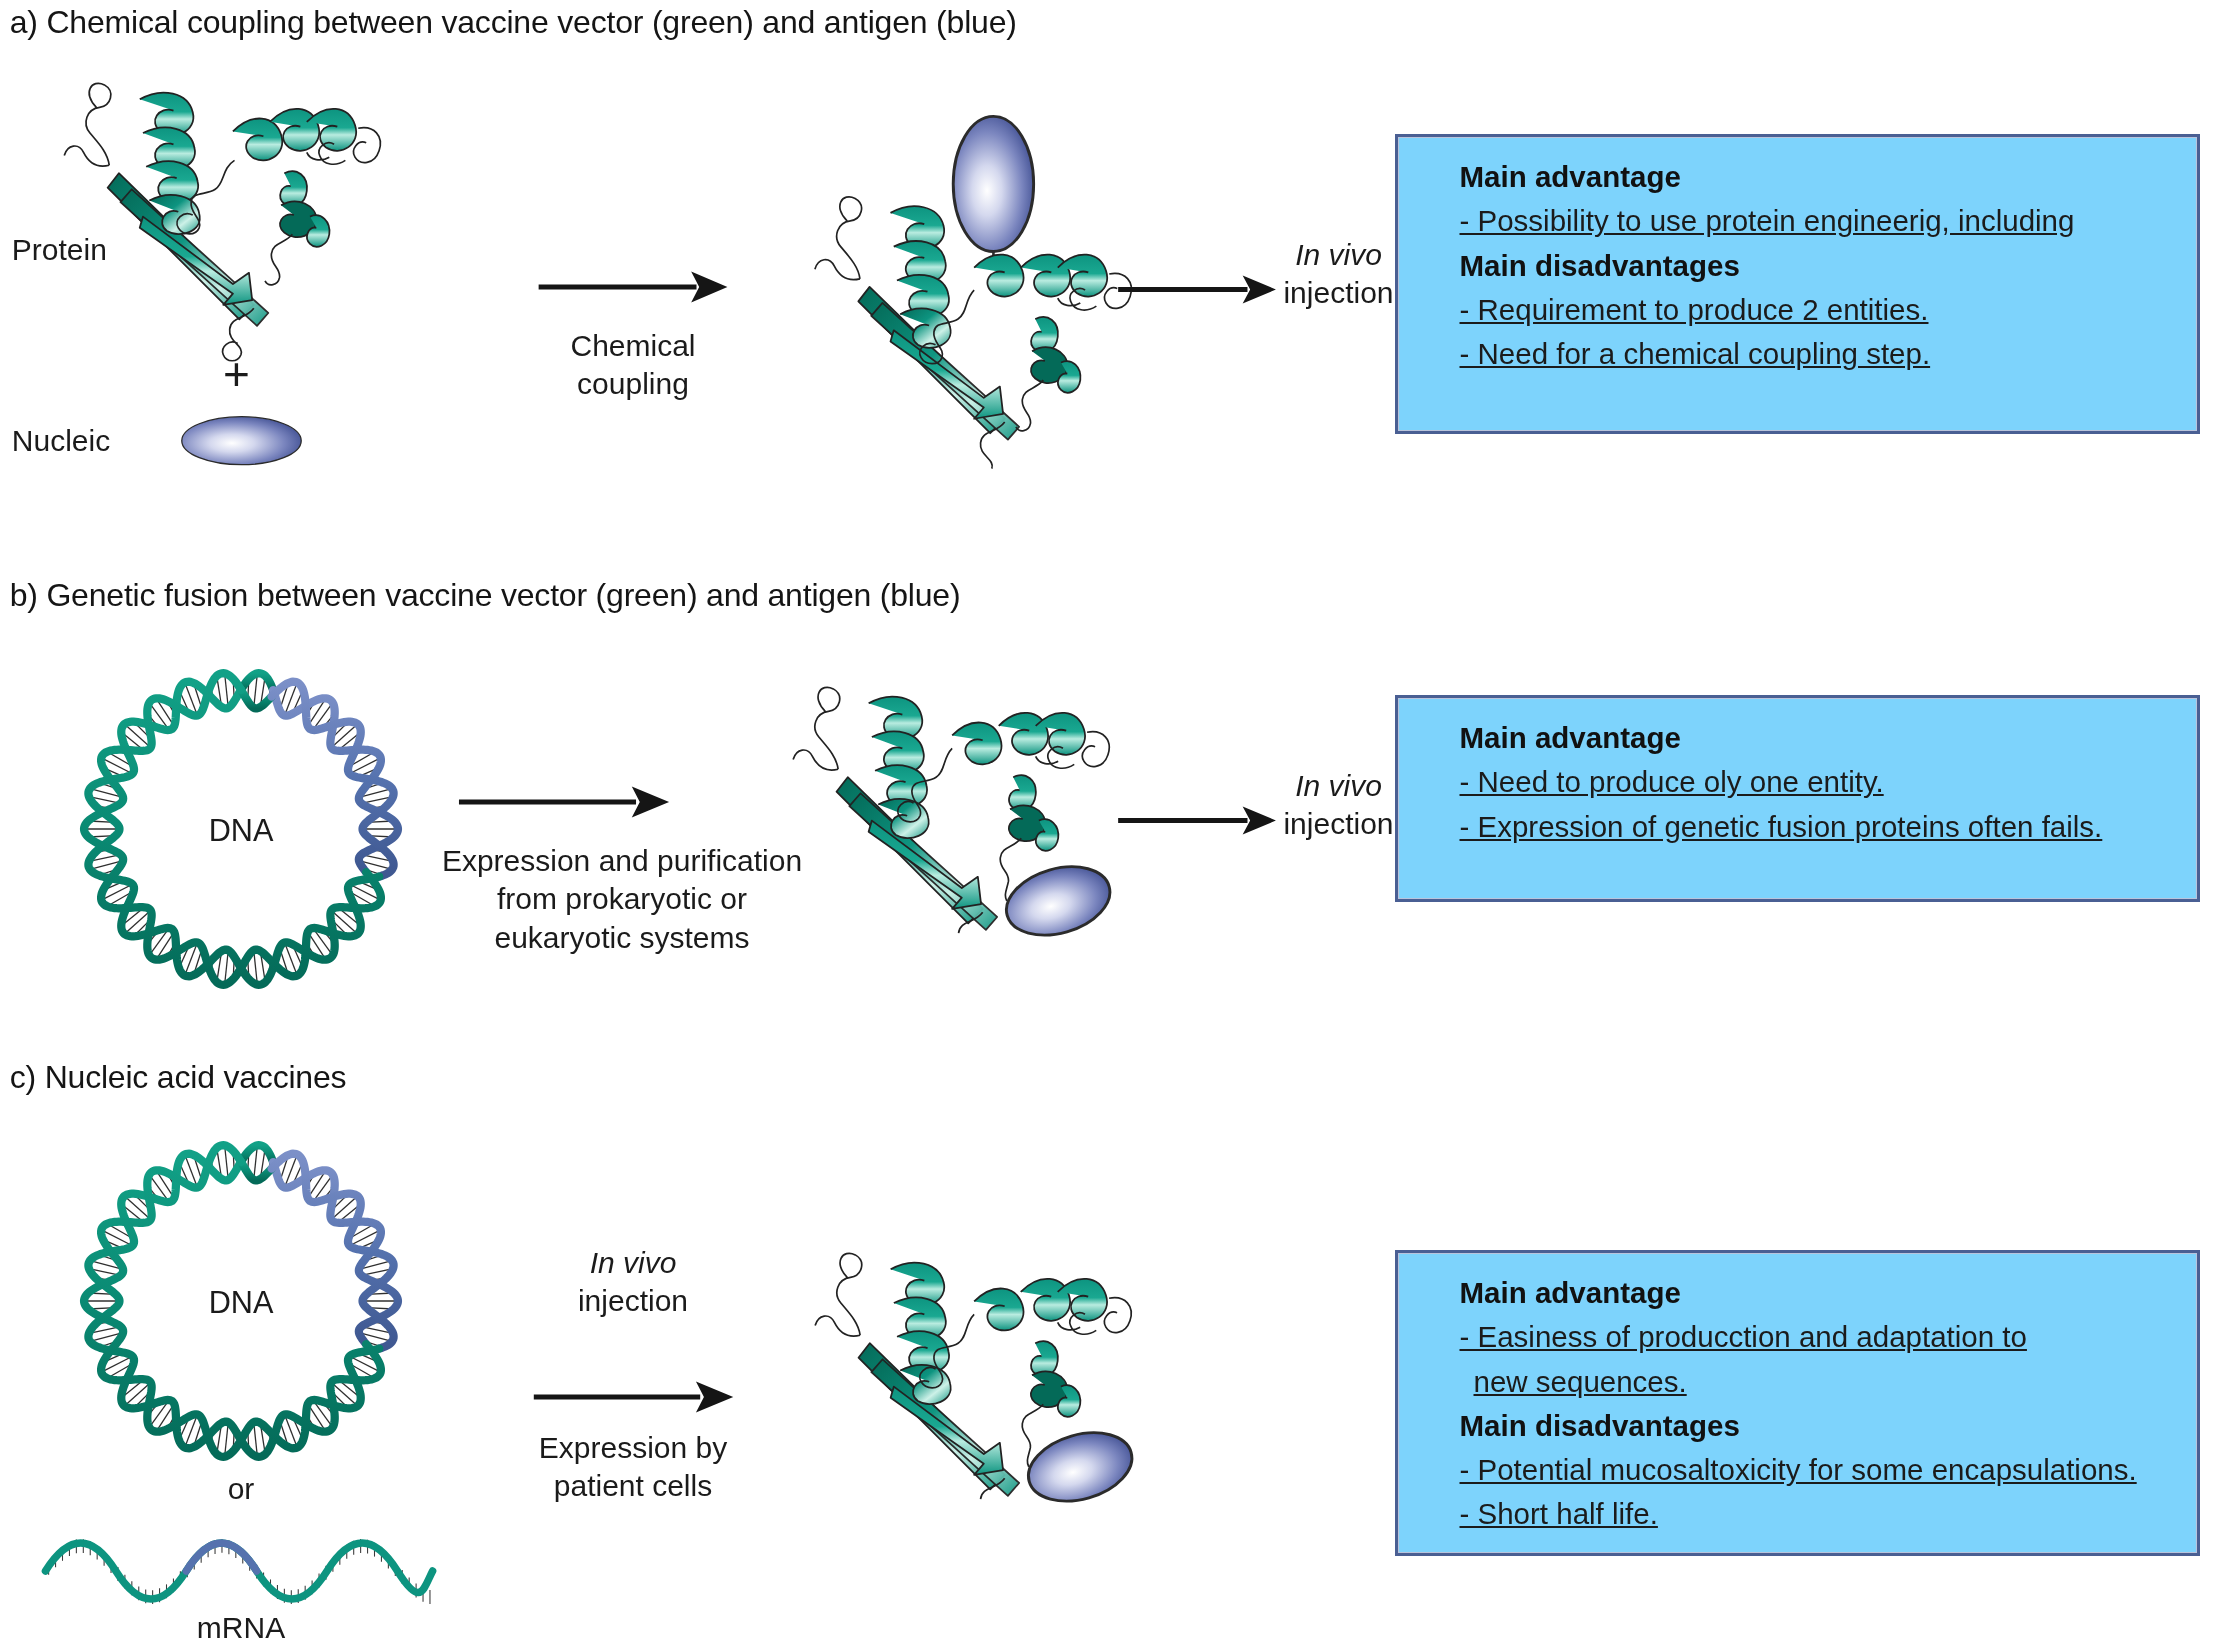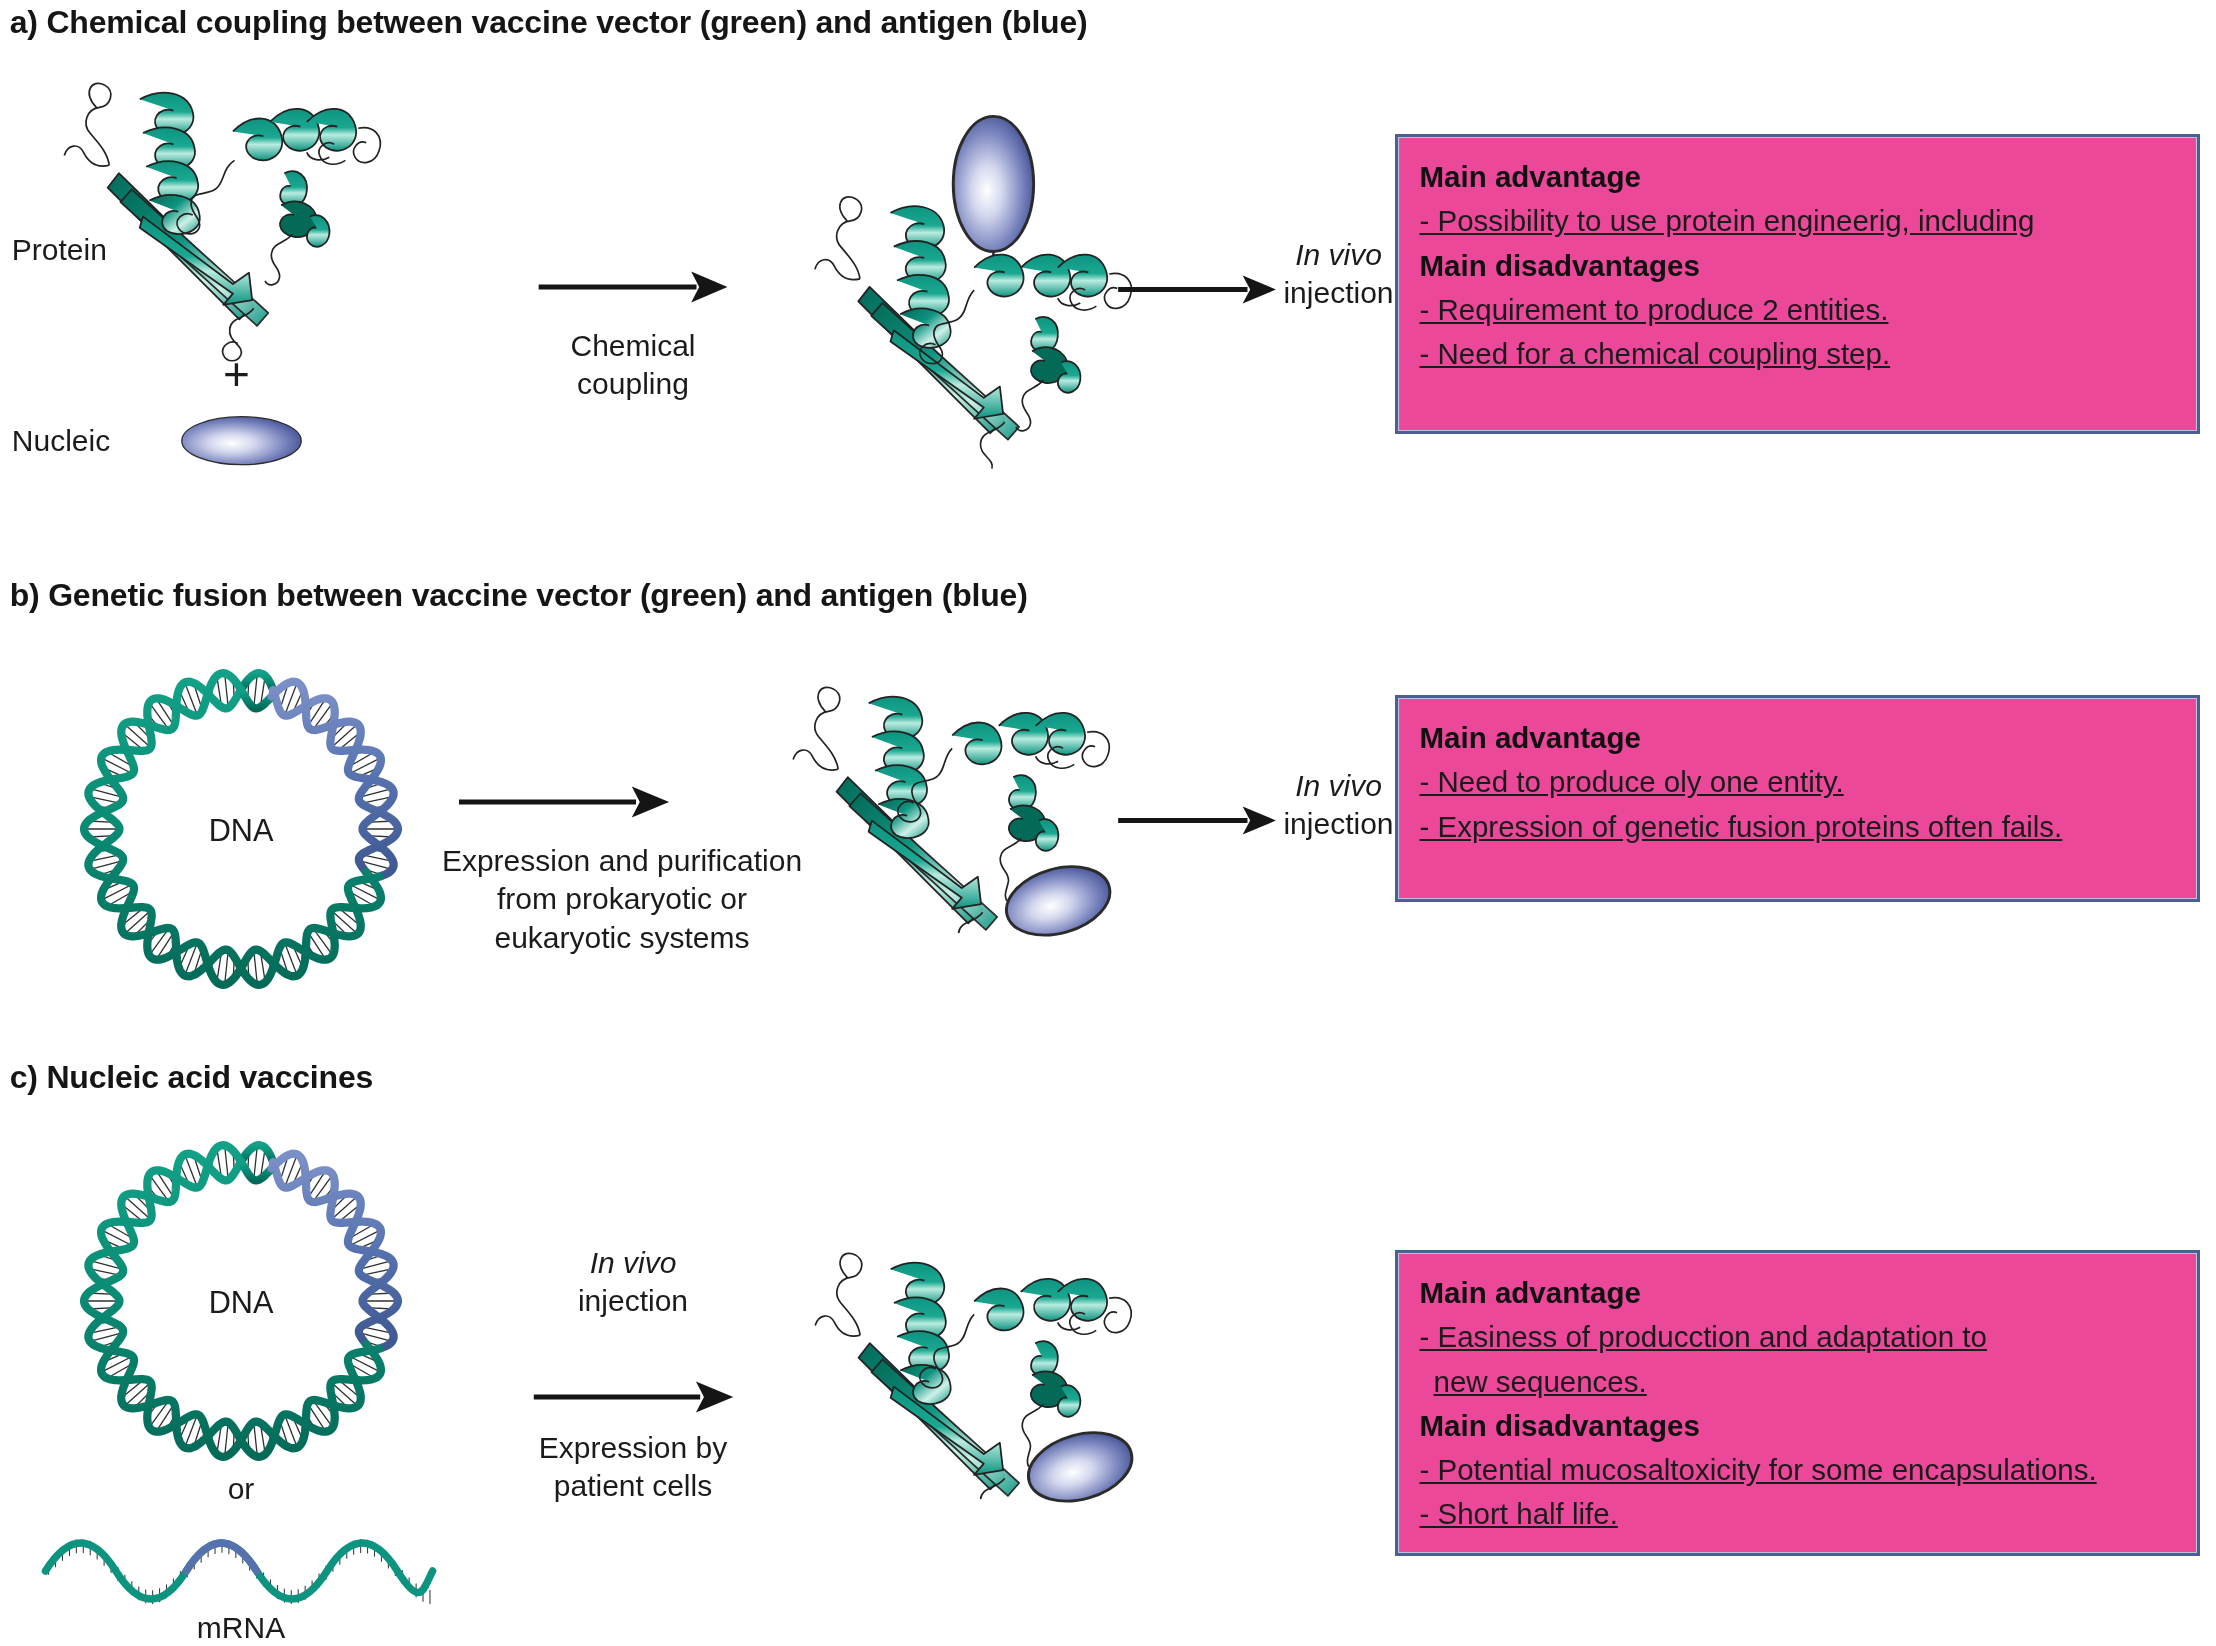--- a/index.html
+++ b/index.html
@@ -9,7 +9,7 @@
     font-family:"Liberation Sans", sans-serif;color:#1a1a1a;
   }
   .panel-title{
-    position:absolute;font-weight:bold;font-size:32px;letter-spacing:-0.2px;
+    position:absolute;font-weight:normal;font-size:32px;letter-spacing:-0.2px;
     color:#151515;white-space:nowrap;
   }
   .lbl{position:absolute;font-size:30px;color:#1b1b1b;white-space:nowrap;}

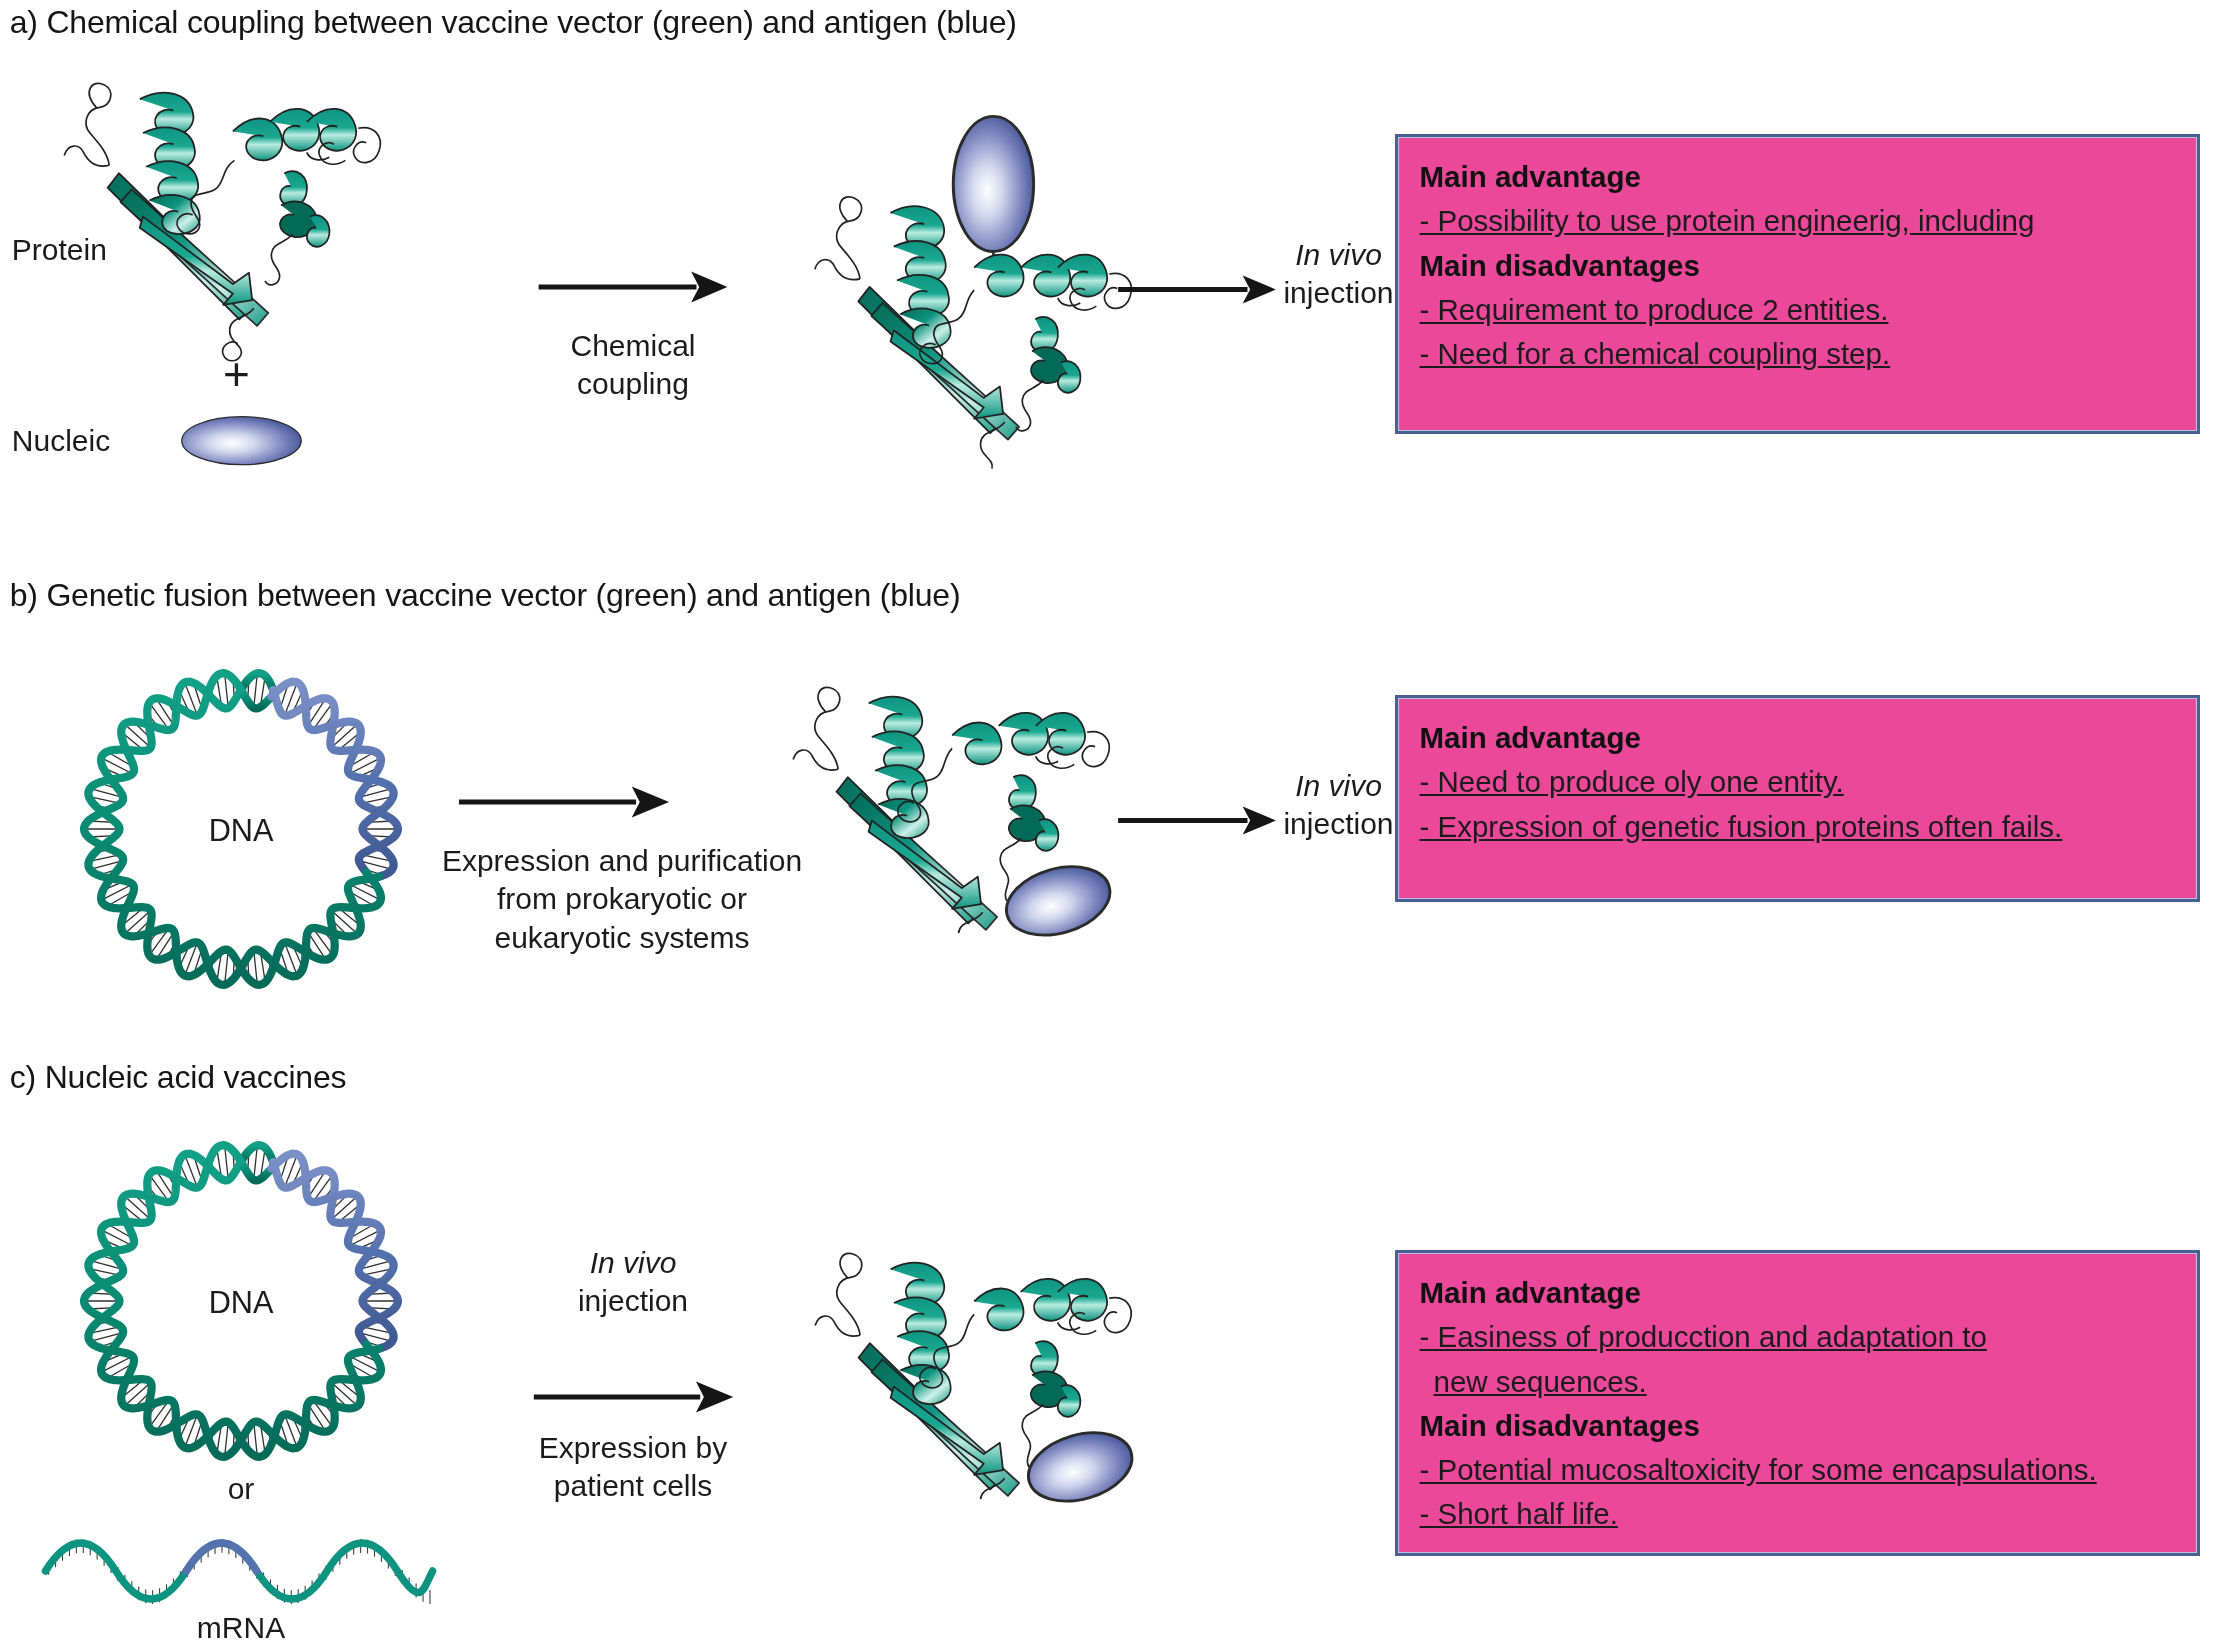--- a/index.html
+++ b/index.html
@@ -17,10 +17,11 @@
   .ital{font-style:italic;}
   .plus{position:absolute;font-size:46px;color:#1b1b1b;line-height:1;}
   .infobox{
-    position:absolute;background:#ec4899;
+    position:absolute;background:#7dd3fc;
     border:3.8px solid #4a5f93;
     box-shadow:0 0 0 1.1px #b9c4dc inset;
     box-sizing:border-box;
+    padding-left:40px;
   }
   .infobox .bt{
     font-weight:bold;font-size:29.5px;color:#111;margin:0;line-height:1.5;white-space:nowrap;

